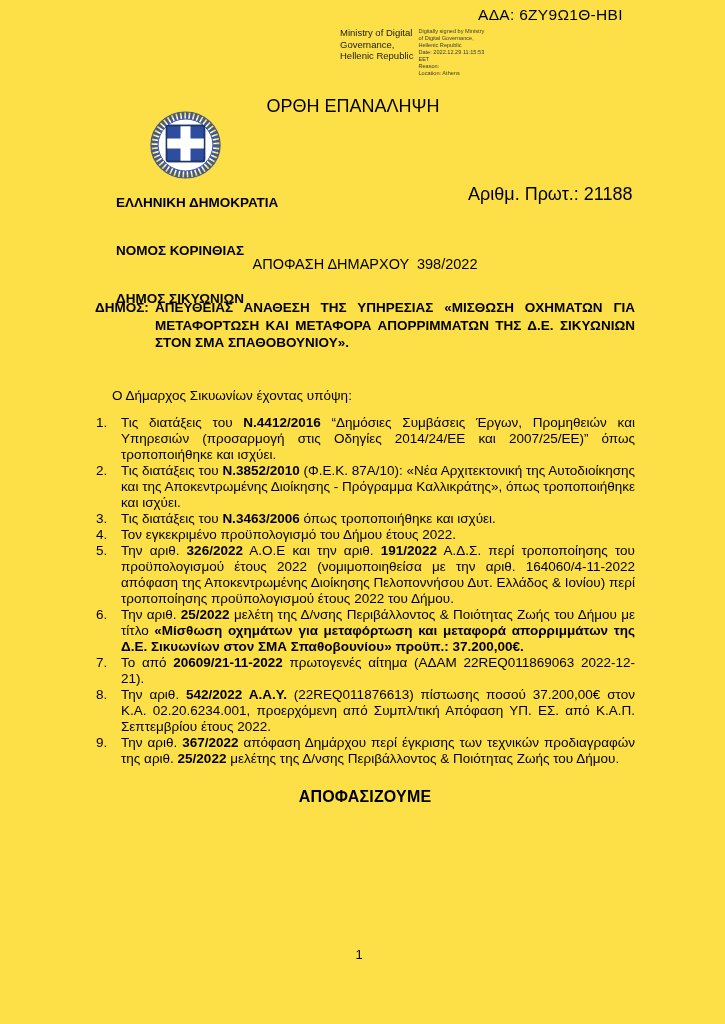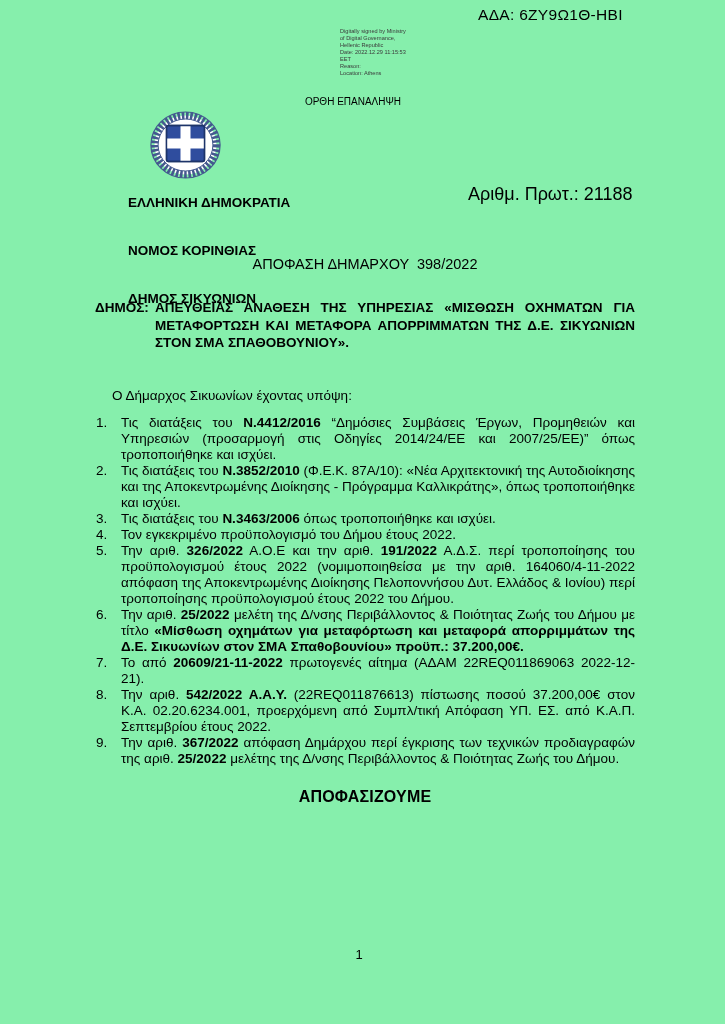--- a/index.html
+++ b/index.html
@@ -5,7 +5,7 @@
   html,body { margin:0; padding:0; background:#ffffff; }
   .page {
     position:relative; width:725px; height:1024px; margin:0 auto;
-    background:#86efac; color:#000;
+    background:#fde047; color:#000;
     font-family:"Liberation Sans","DejaVu Sans",sans-serif;
     overflow:hidden;
   }

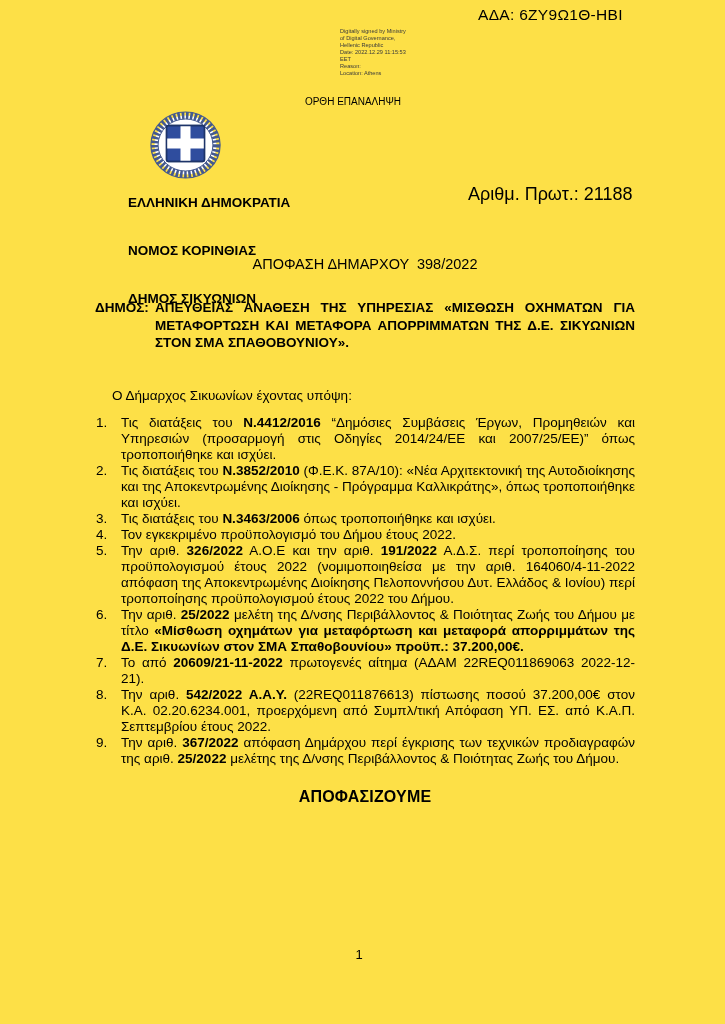--- a/index.html
+++ b/index.html
@@ -55,6 +55,9 @@
   <div class="ada">ΑΔΑ: 6ZY9Ω1Θ-HBI</div>
 
   <div class="stamp">
+    <div class="stamp-signer">Ministry of Digital
+Governance,
+Hellenic Republic</div>
     <div class="stamp-details">Digitally signed by Ministry
 of Digital Governance,
 Hellenic Republic

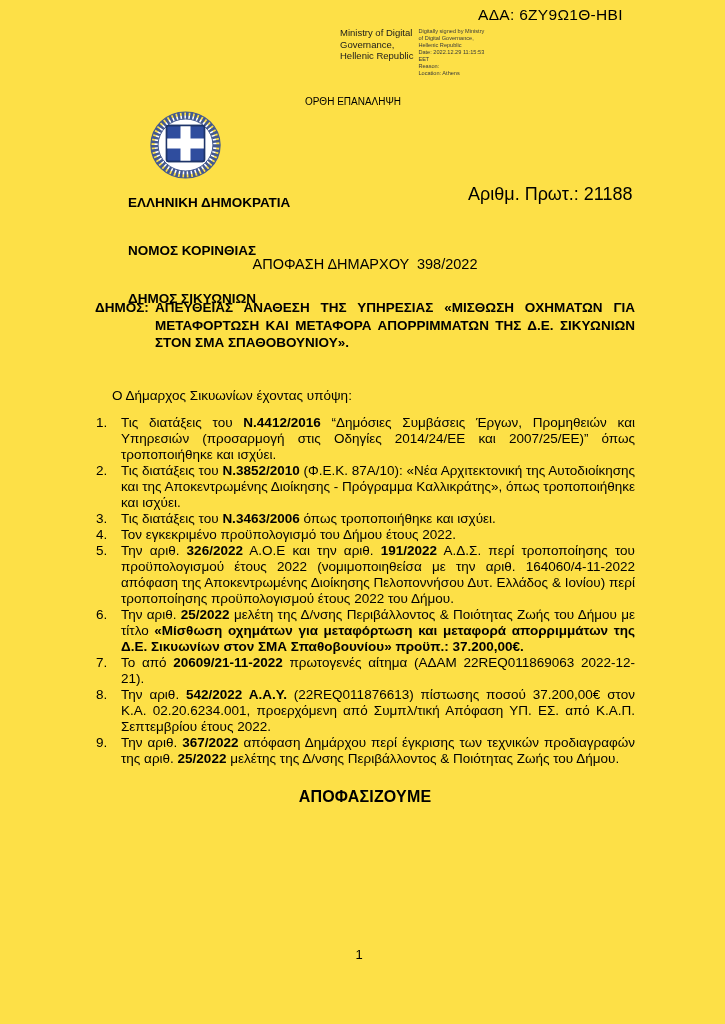--- a/index.html
+++ b/index.html
@@ -21,7 +21,7 @@
     font-size:5.6px; line-height:7px; color:#3a3a3a; white-space:pre-line; padding-top:1px;
   }
   .orthi {
-    position:absolute; top:96px; left:0; width:706px; text-align:center; font-size:10px;
+    position:absolute; top:96px; left:0; width:706px; text-align:center; font-size:18px;
   }
   .emblem { position:absolute; top:111px; left:149px; width:73px; height:68px; }
   .authority {

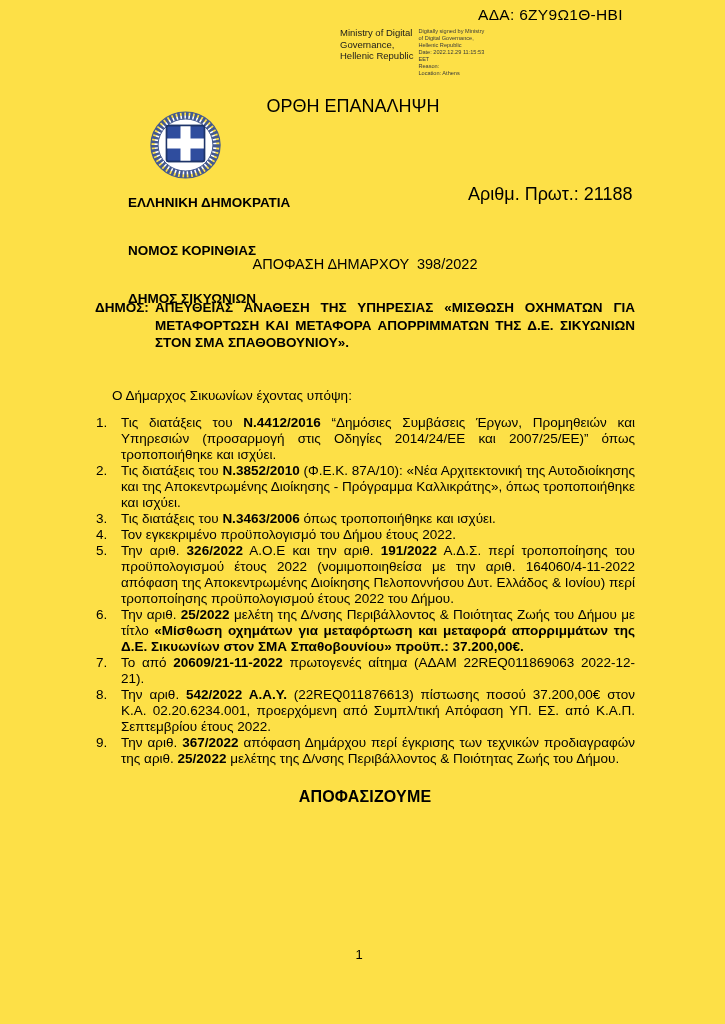--- a/index.html
+++ b/index.html
@@ -25,7 +25,7 @@
   }
   .emblem { position:absolute; top:111px; left:149px; width:73px; height:68px; }
   .authority {
-    position:absolute; top:163px; left:128px;
+    position:absolute; top:163px; left:116px;
     font-weight:bold; font-size:13.5px; line-height:16px; white-space:pre;
   }
   .prot { position:absolute; top:184px; left:468px; font-weight:normal; font-size:18px; }

